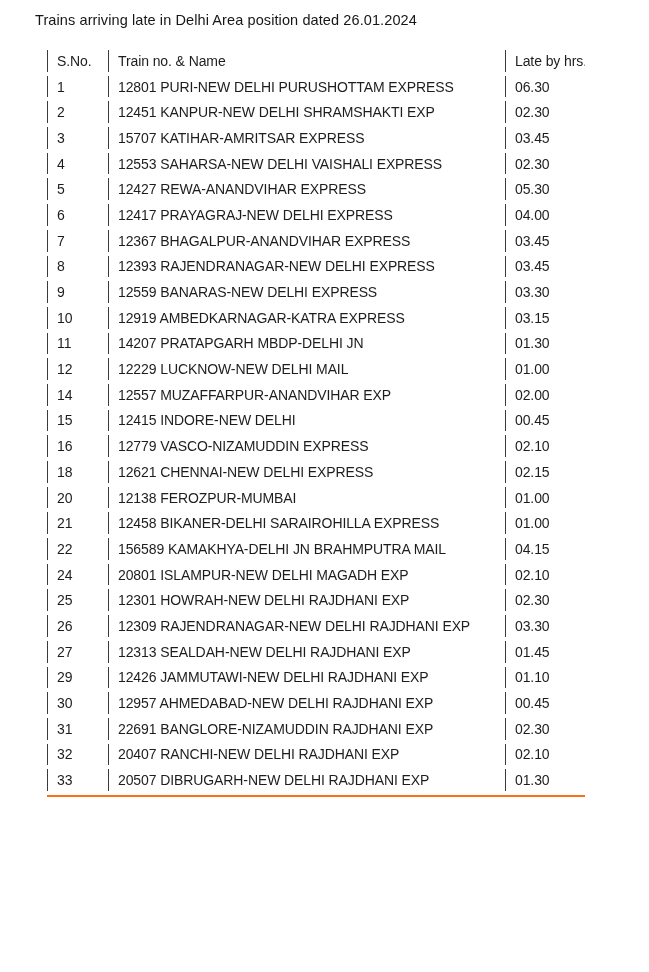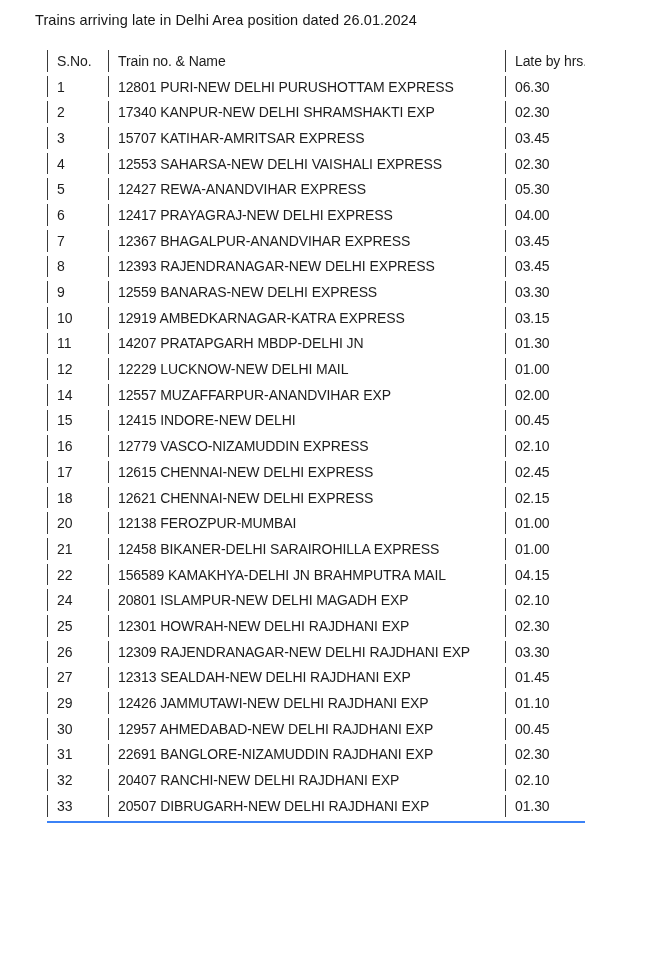--- a/index.html
+++ b/index.html
@@ -33,7 +33,7 @@
     table-layout: fixed;
     border-collapse: separate;
     border-spacing: 0 4px;
-    border-bottom: 2px solid #3b82f6;
+    border-bottom: 2px solid #f97316;
   }
   col.c-sno   { width: 61px; }
   col.c-train { width: 397px; }

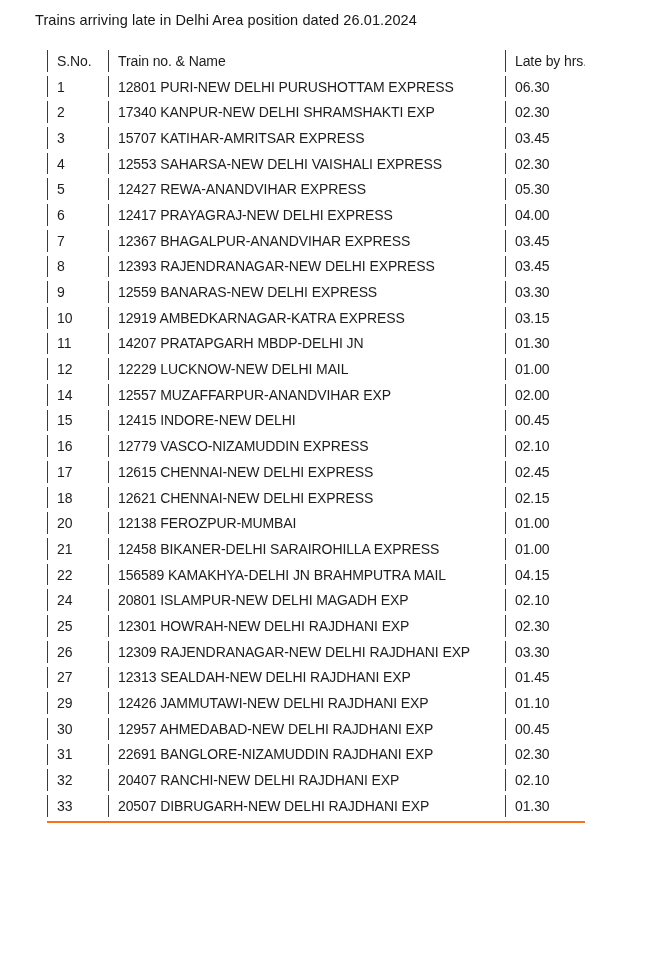--- a/index.html
+++ b/index.html
@@ -80,7 +80,7 @@
         </tr>
         <tr>
           <td>2</td>
-          <td>17340 KANPUR-NEW DELHI SHRAMSHAKTI EXP</td>
+          <td>12451 KANPUR-NEW DELHI SHRAMSHAKTI EXP</td>
           <td>02.30</td>
         </tr>
         <tr>

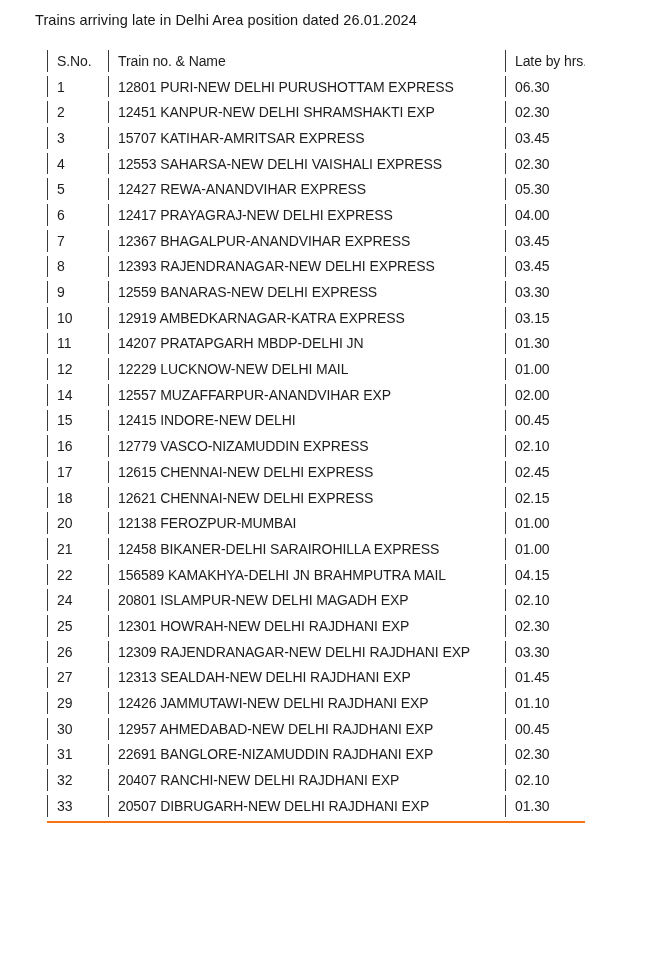--- a/index.html
+++ b/index.html
@@ -149,11 +149,6 @@
           <td>02.10</td>
         </tr>
         <tr>
-          <td>17</td>
-          <td>12615 CHENNAI-NEW DELHI EXPRESS</td>
-          <td>02.45</td>
-        </tr>
-        <tr>
           <td>18</td>
           <td>12621 CHENNAI-NEW DELHI EXPRESS</td>
           <td>02.15</td>

